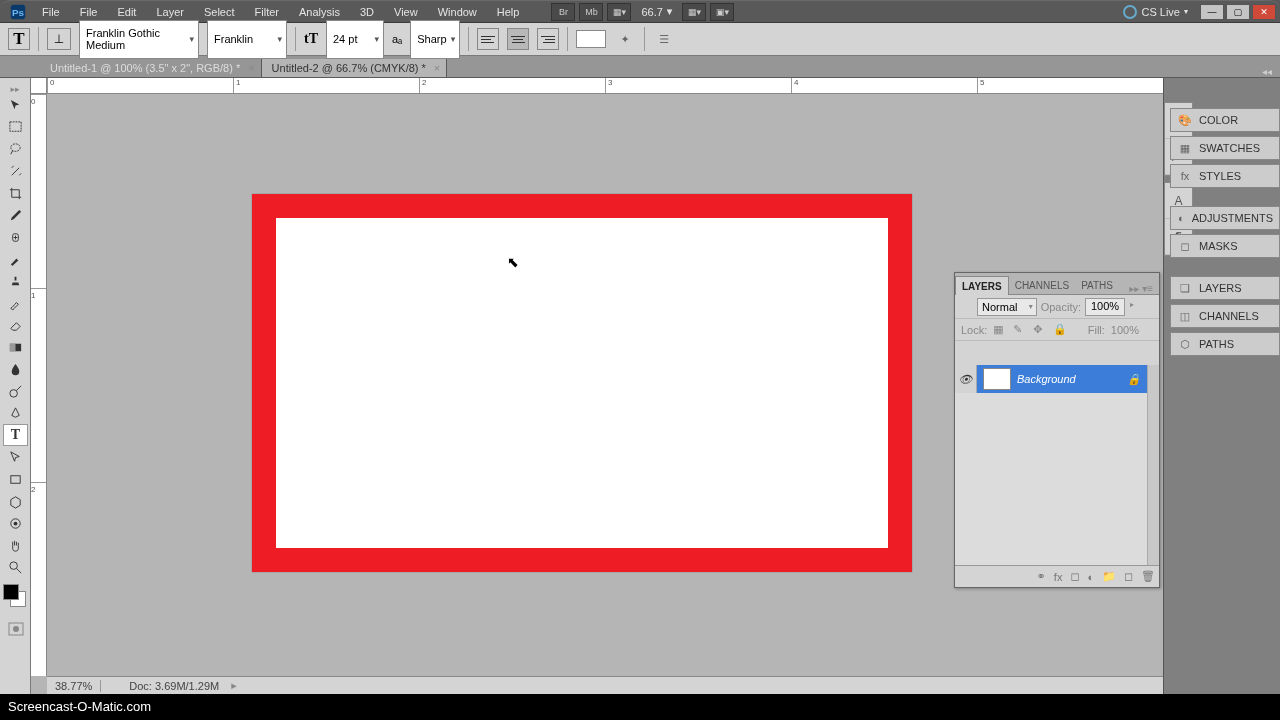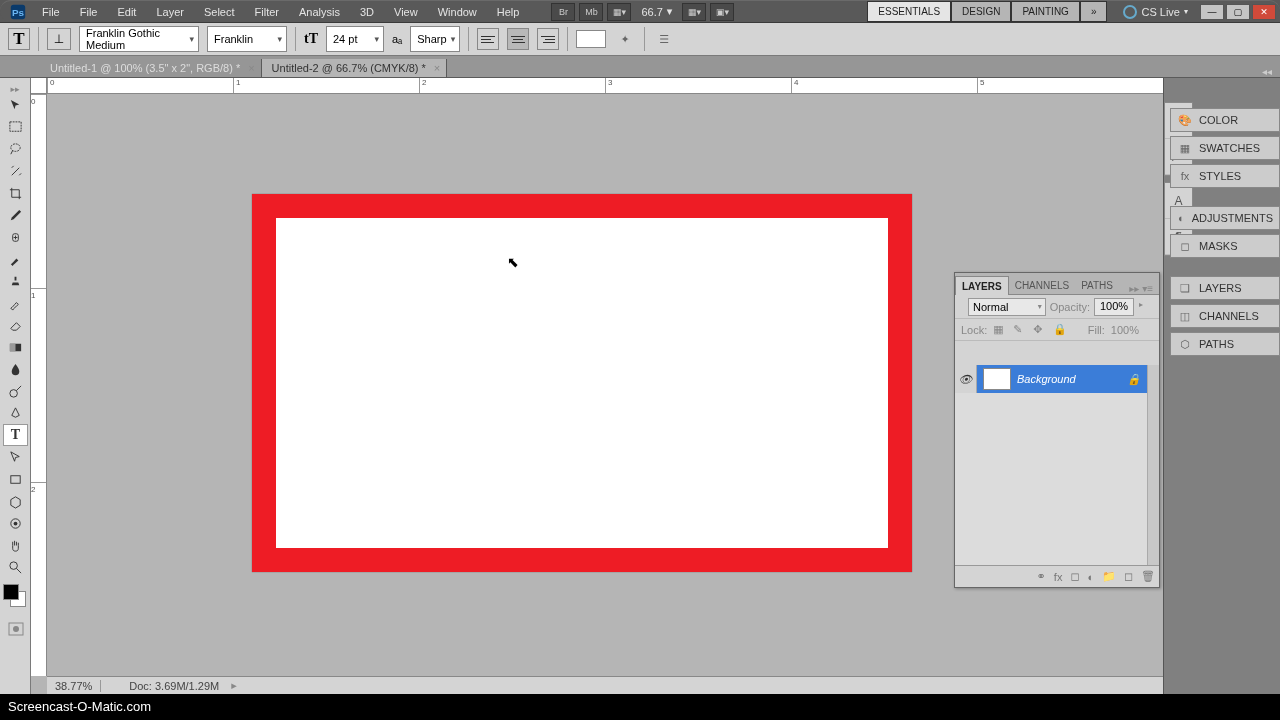--- a/index.html
+++ b/index.html
@@ -136,12 +136,6 @@
     <div class="iconbtn">▦▾</div>
     <div class="iconbtn">▣▾</div>
     <div class="spacer"></div>
-    <div class="workspace-tabs">
-      <div class="ws-tab active">ESSENTIALS</div>
-      <div class="ws-tab">DESIGN</div>
-      <div class="ws-tab">PAINTING</div>
-      <div class="ws-tab">»</div>
-    </div>
     <div class="right">
       <div class="cslive">
         <svg width="14" height="14" viewBox="0 0 14 14">

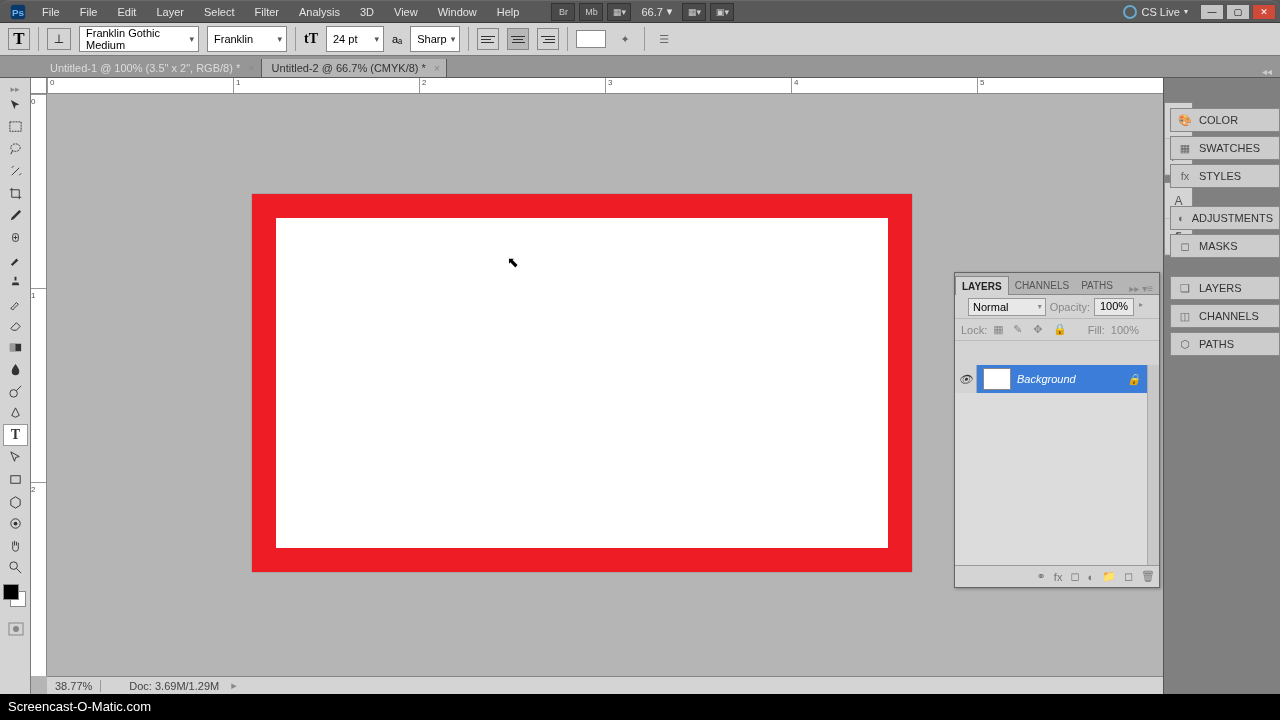--- a/index.html
+++ b/index.html
@@ -25,7 +25,7 @@
 .optionsbar .toolicon { width: 22px; height: 22px; display: flex; align-items: center; justify-content: center; font-family: Georgia, serif; font-size: 17px; font-weight: bold; border: 1px solid #888; background: #d4d4d4; }
 .optionsbar .divider { width: 1px; height: 24px; background: #999; }
 .optionsbar .orient { width: 24px; height: 22px; border: 1px solid #888; background: #d4d4d4; display: flex; align-items: center; justify-content: center; }
-.optionsbar .dropdown { height: 26px; border: 1px solid #888; background: #fff; display: flex; align-items: center; padding: 0 18px 0 6px; position: relative; font-size: 11px; }
+.optionsbar .dropdown { height: 39px; border: 1px solid #888; background: #fff; display: flex; align-items: center; padding: 0 18px 0 6px; position: relative; font-size: 11px; }
 .optionsbar .dropdown::after { content: "▾"; position: absolute; right: 4px; color: #555; font-size: 9px; }
 .optionsbar .dropdown.font { width: 120px; }
 .optionsbar .dropdown.style { width: 80px; }

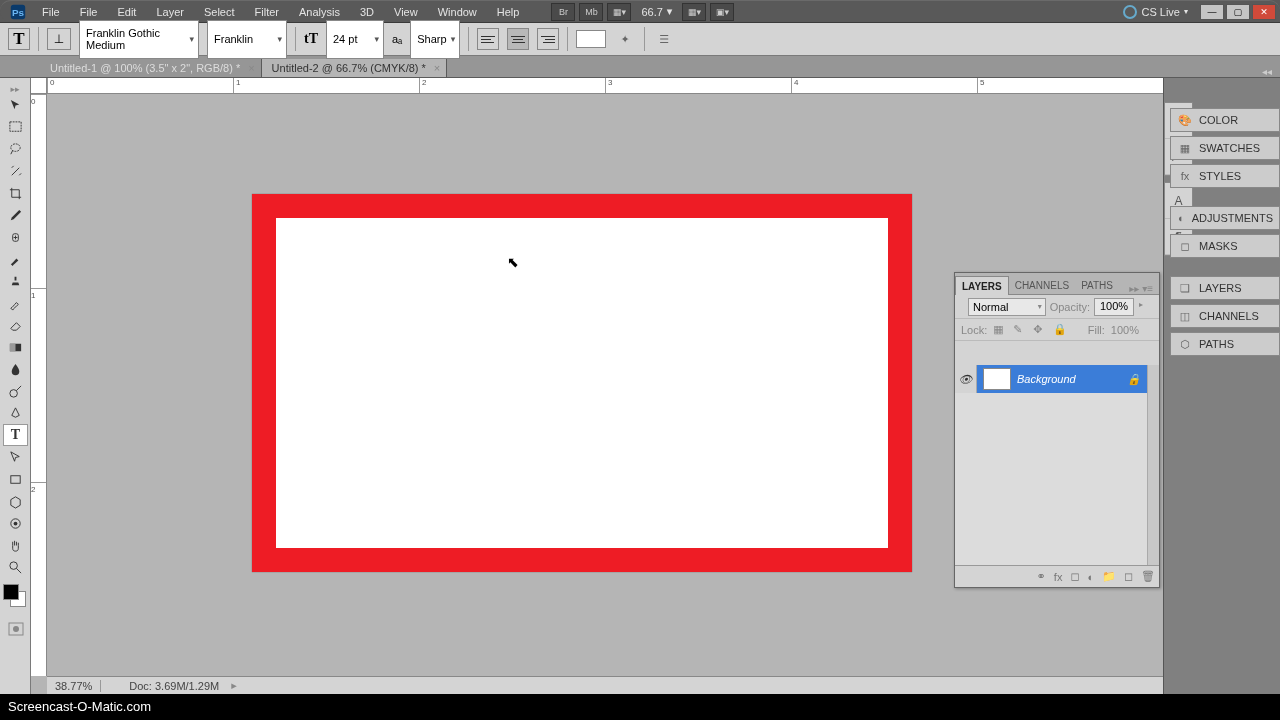--- a/index.html
+++ b/index.html
@@ -84,7 +84,7 @@
 .layerspanel .tab { padding: 4px 6px 3px; font-size: 10px; color: #555; cursor: pointer; }
 .layerspanel .tab.active { background: #d4d4d4; color: #222; font-weight: bold; border-top: 1px solid #888; border-left: 1px solid #888; border-right: 1px solid #888; position: relative; top: 1px; }
 .layerspanel .tabs .menu { margin-left: auto; padding: 0 6px; color: #888; font-size: 10px; }
-.layerspanel .ctrlrow { height: 24px; display: flex; align-items: center; padding: 0 13px; gap: 4px; font-size: 10px; border-bottom: 1px solid #bbb; }
+.layerspanel .ctrlrow { height: 24px; display: flex; align-items: center; padding: 0 22px; gap: 4px; font-size: 10px; border-bottom: 1px solid #bbb; }
 .layerspanel .ctrlrow .dd { flex: 1; height: 18px; background: #e8e8e8; border: 1px solid #999; padding: 1px 4px; display: flex; align-items: center; position: relative; }
 .layerspanel .ctrlrow .dd::after { content: "▾"; position: absolute; right: 3px; color: #888; font-size: 8px; }
 .layerspanel .ctrlrow .lbl { color: #888; }

